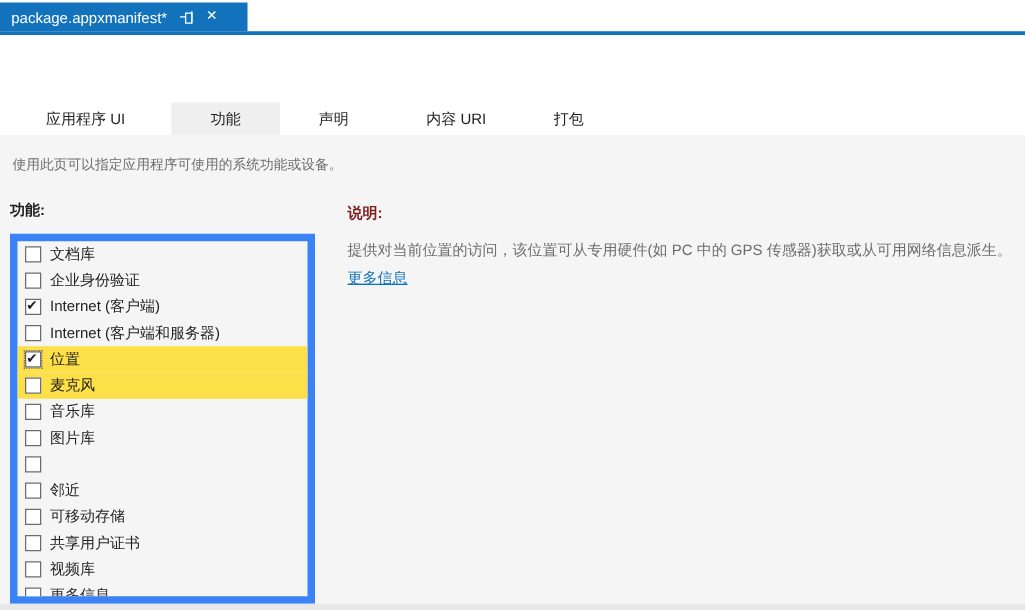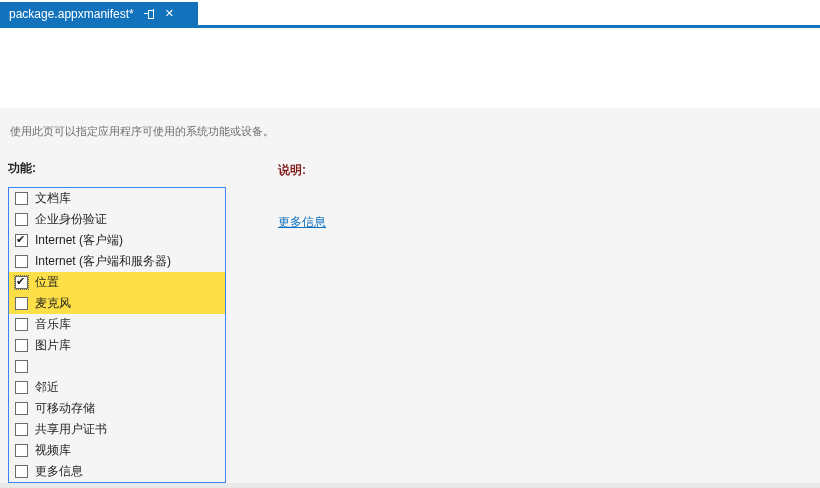--- a/index.html
+++ b/index.html
@@ -71,6 +71,23 @@
   <div class="doc-tab-underline"></div>
 
 
+  <div class="nav-tabs">
+      <div class="nav-tab">
+      <span>应用程序 UI</span>
+    </div>
+      <div class="nav-tab selected">
+      <span>功能</span>
+    </div>
+      <div class="nav-tab">
+      <span>声明</span>
+    </div>
+      <div class="nav-tab">
+      <span>内容 URI</span>
+    </div>
+      <div class="nav-tab">
+      <span>打包</span>
+    </div>
+    </div>
 
   <div class="content-area">
     <div class="page-hint">使用此页可以指定应用程序可使用的系统功能或设备。</div>

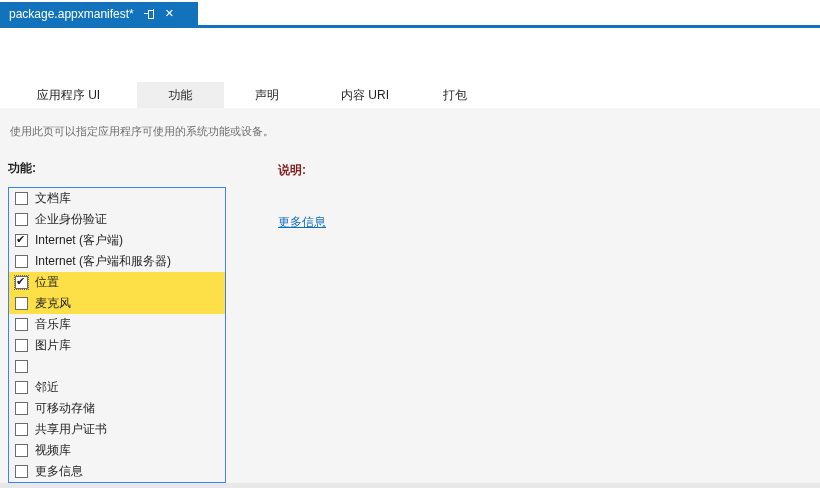--- a/index.html
+++ b/index.html
@@ -37,8 +37,8 @@
   .page-hint { position:absolute; left:10px; top:16px; font-size:11px; color:#6d6d6d; }
   .cap-label { position:absolute; left:8px; top:52px; font-size:12px; font-weight:bold; color:#1e1e1e; }
 
-  .cap-list { position:absolute; left:8px; top:79px; width:218px; height:296px;
-              border:1px solid #3b82f6; background:transparent; overflow:hidden; }
+  .cap-list { position:absolute; left:8px; top:79px; width:244px; height:296px;
+              border:6px solid #3b82f6; background:transparent; overflow:hidden; }
   .cap-row { height:21px; display:flex; align-items:center; padding-left:6px; cursor:default; }
   .cap-row.selected, .cap-row.hover { background:#fde047; }
   .cb { width:13px; height:13px; min-width:13px; border:1px solid #6b6b6b; background:#ffffff;

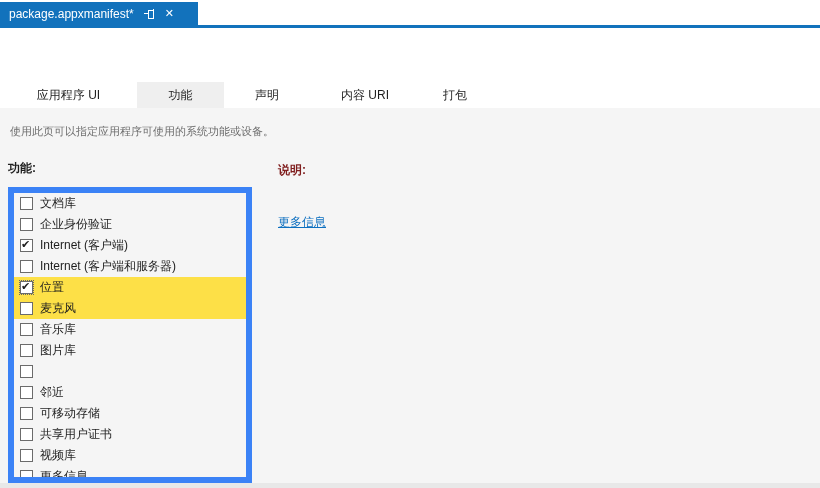--- a/index.html
+++ b/index.html
@@ -152,6 +152,7 @@
       </div>
 
     <div class="desc-label">说明:</div>
+    <div class="desc-text">提供对当前位置的访问，该位置可从专用硬件(如 PC 中的 GPS 传感器)获取或从可用网络信息派生。</div>
     <a class="desc-link">更多信息</a>
   </div>
 

